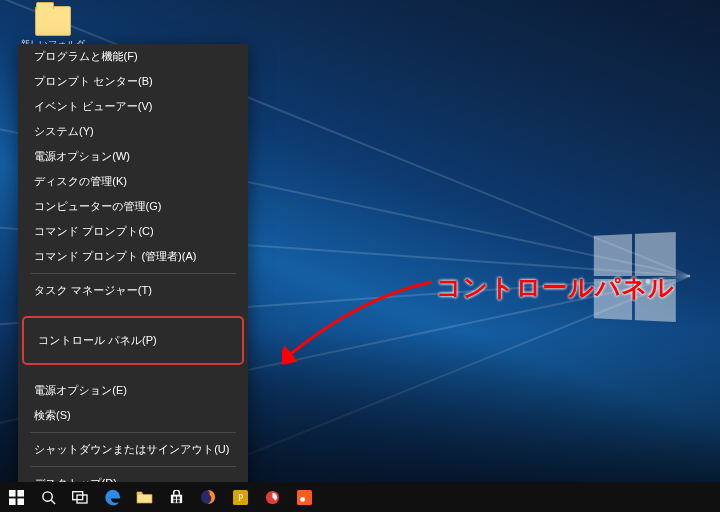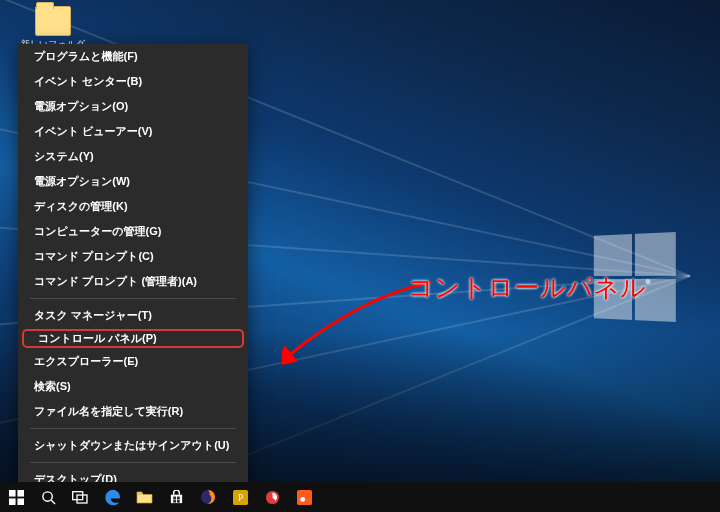--- a/index.html
+++ b/index.html
@@ -100,7 +100,6 @@
     padding: 5px 16px;
     line-height: 15px;
     cursor: default;
-    font-weight: bold;
   }
   .winx-item.highlight {
     border: 2px solid #d43a3a;

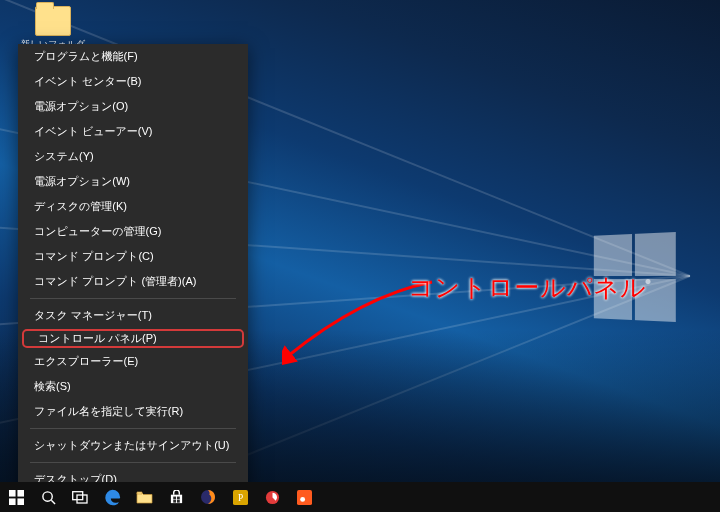--- a/index.html
+++ b/index.html
@@ -178,7 +178,7 @@
 
   <div class="winx-menu" id="winx">
       <div class="winx-item">プログラムと機能(F)</div>
-      <div class="winx-item">イベント センター(B)</div>
+      <div class="winx-item">プロンプト センター(B)</div>
       <div class="winx-item">電源オプション(O)</div>
       <div class="winx-item">イベント ビューアー(V)</div>
       <div class="winx-item">システム(Y)</div>

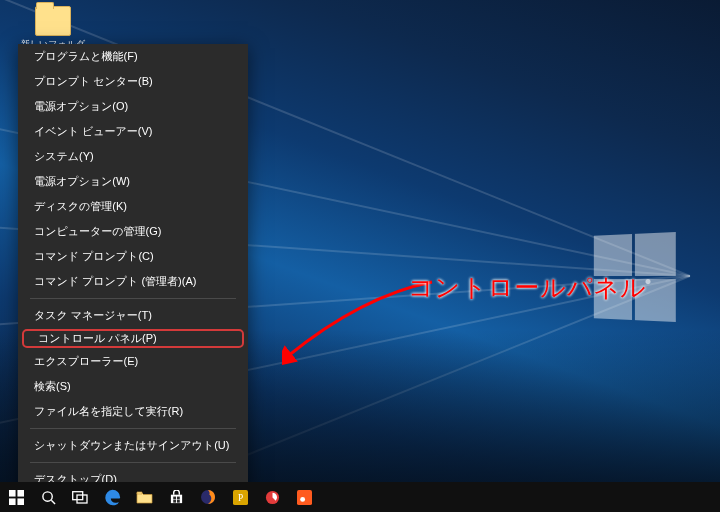--- a/index.html
+++ b/index.html
@@ -179,7 +179,6 @@
   <div class="winx-menu" id="winx">
       <div class="winx-item">プログラムと機能(F)</div>
       <div class="winx-item">プロンプト センター(B)</div>
-      <div class="winx-item">電源オプション(O)</div>
       <div class="winx-item">イベント ビューアー(V)</div>
       <div class="winx-item">システム(Y)</div>
       <div class="winx-item">電源オプション(W)</div>

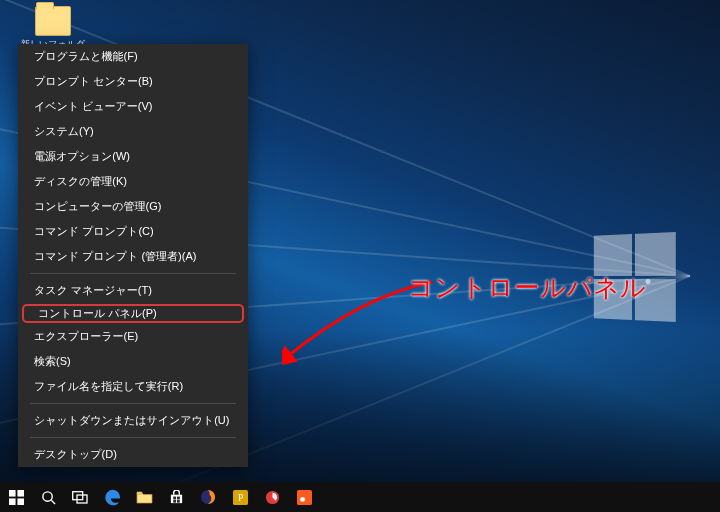--- a/index.html
+++ b/index.html
@@ -115,10 +115,10 @@
   
   .annotation {
     position: absolute;
-    left: 408px;
+    left: 436px;
     top: 271px;
     font-size: 25px;
-    font-weight: 400;
+    font-weight: 700;
     letter-spacing: 1px;
     color: #ff0000;
     text-shadow: 0 0 3px #fff, 0 0 3px #fff;

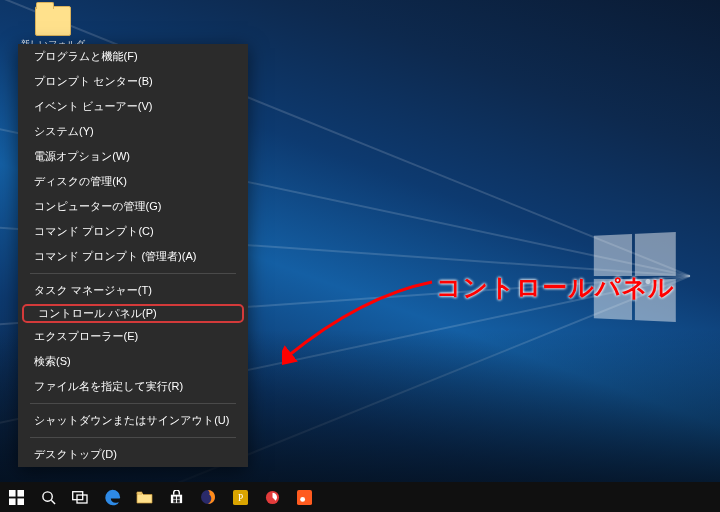--- a/index.html
+++ b/index.html
@@ -104,8 +104,8 @@
   .winx-item.highlight {
     border: 2px solid #d43a3a;
     border-radius: 5px;
-    padding: 0 14px;
-    margin: 1px 4px;
+    padding: 15px 14px;
+    margin: 13px 4px;
   }
   .winx-sep {
     height: 1px;

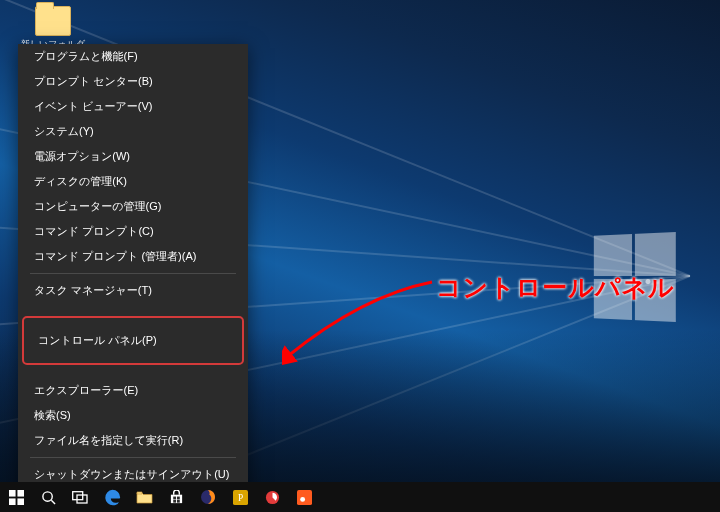--- a/index.html
+++ b/index.html
@@ -189,7 +189,7 @@
       <div class="winx-sep"></div>
       <div class="winx-item">タスク マネージャー(T)</div>
       <div class="winx-item highlight">コントロール パネル(P)</div>
-      <div class="winx-item">エクスプローラー(E)</div>
+      <div class="winx-item">電源オプション(E)</div>
       <div class="winx-item">検索(S)</div>
       <div class="winx-item">ファイル名を指定して実行(R)</div>
       <div class="winx-sep"></div>

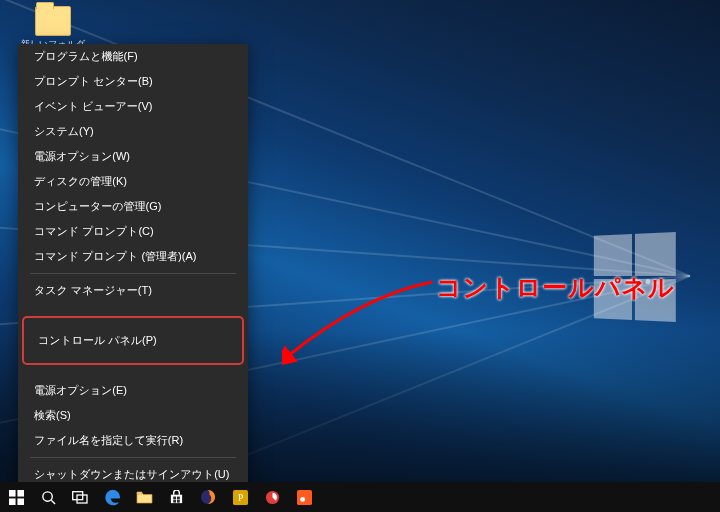--- a/index.html
+++ b/index.html
@@ -191,7 +191,6 @@
       <div class="winx-item highlight">コントロール パネル(P)</div>
       <div class="winx-item">電源オプション(E)</div>
       <div class="winx-item">検索(S)</div>
-      <div class="winx-item">ファイル名を指定して実行(R)</div>
       <div class="winx-sep"></div>
       <div class="winx-item">シャットダウンまたはサインアウト(U)</div>
       <div class="winx-sep"></div>

